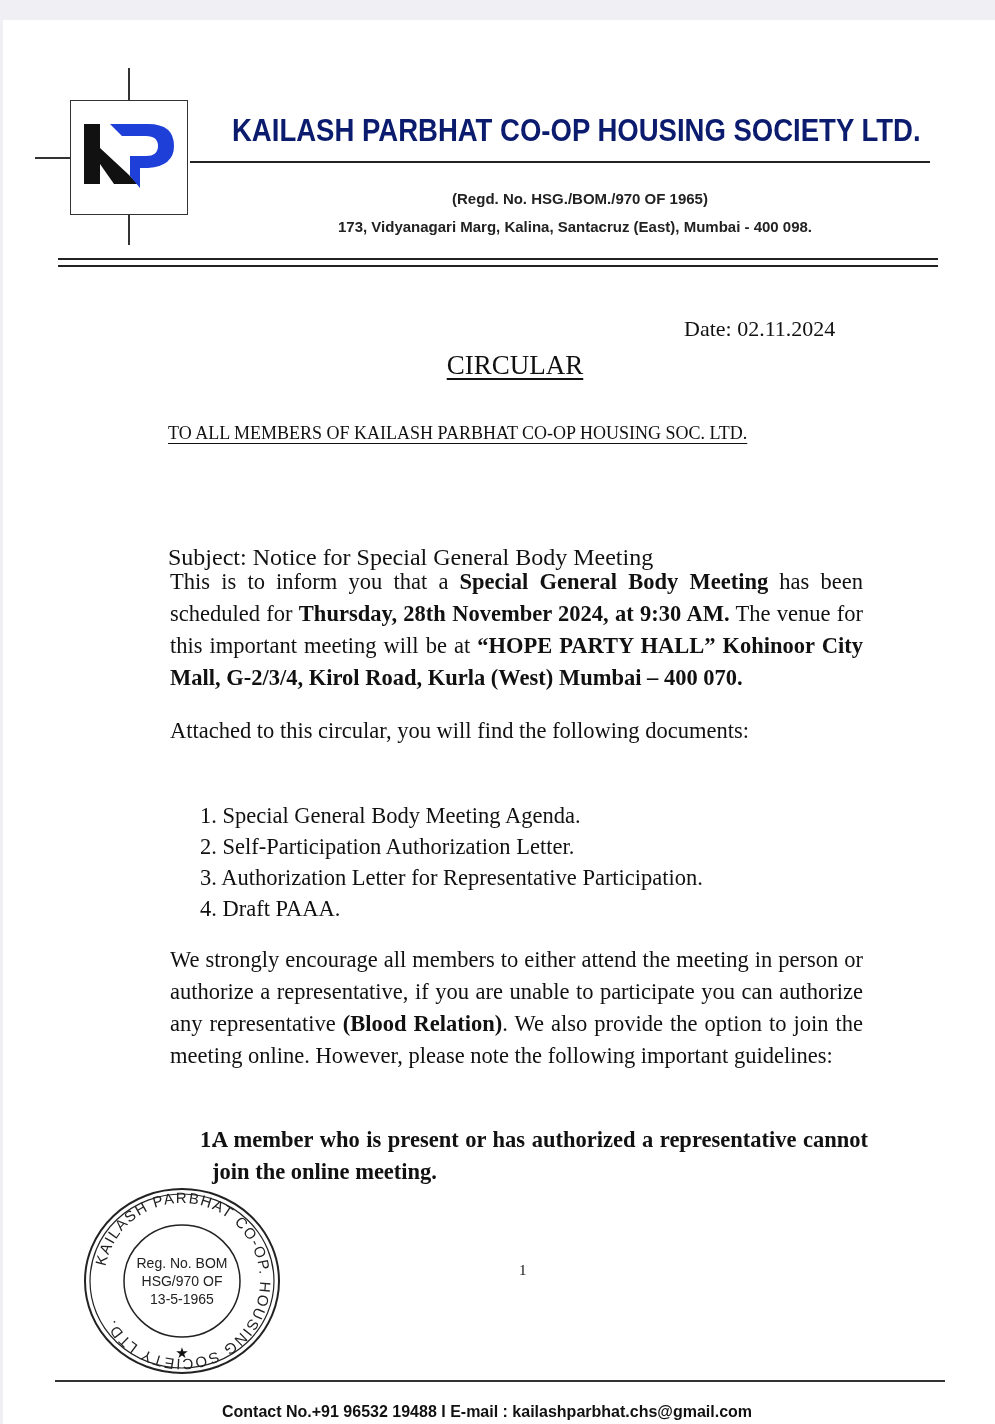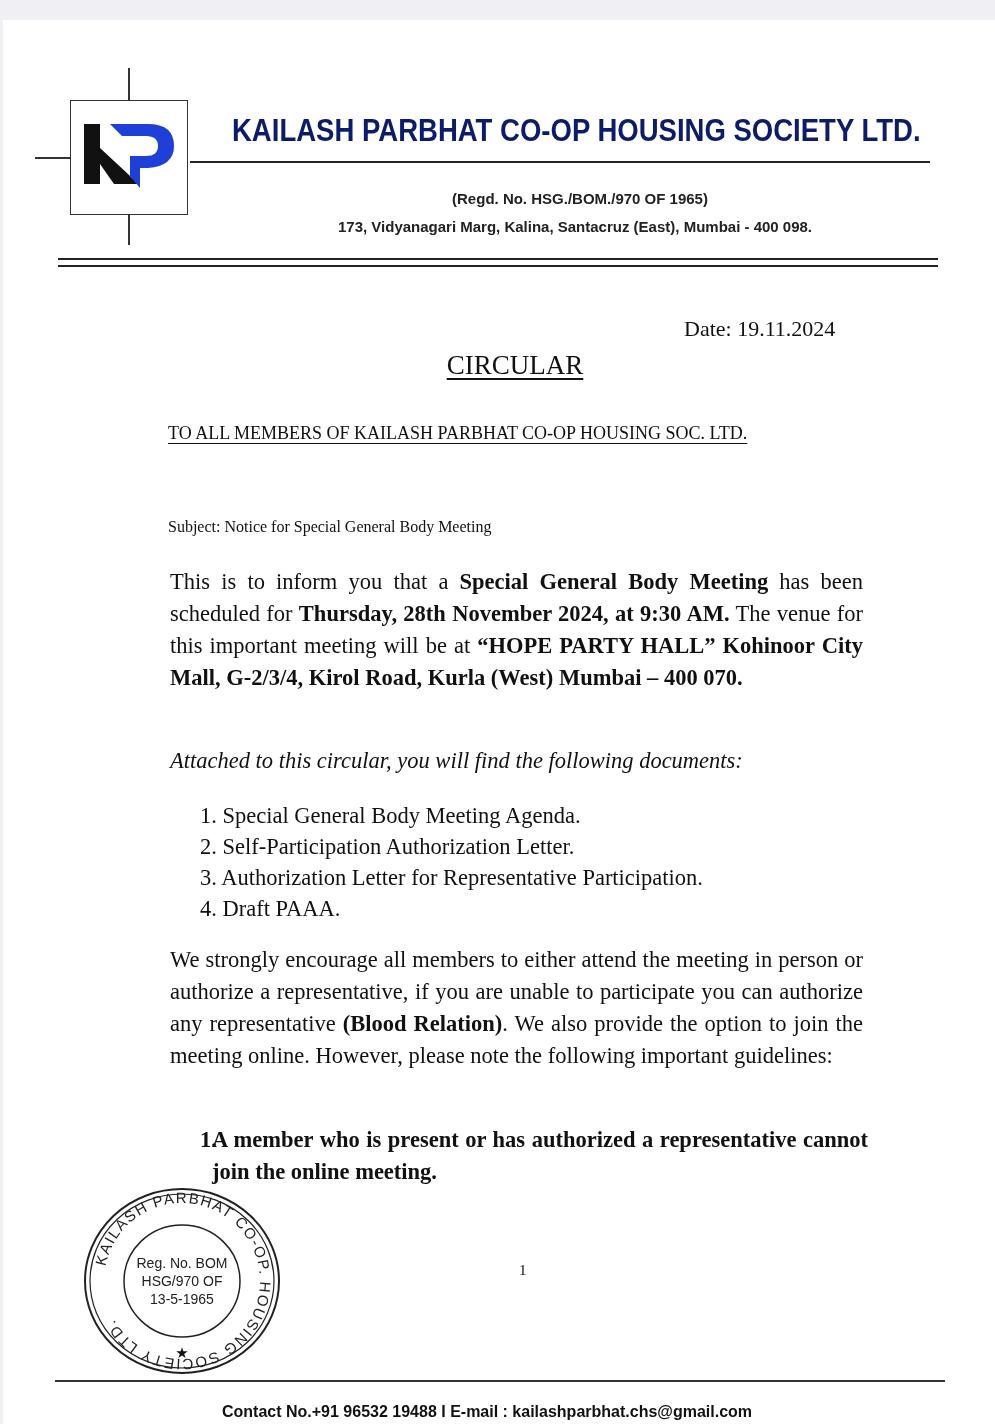--- a/index.html
+++ b/index.html
@@ -108,7 +108,7 @@
 <div class="dbl-rule-1"></div>
 <div class="dbl-rule-2"></div>
 
-<div class="date">Date: 19.11.2024</div>
+<div class="date">Date: 02.11.2024</div>
 <div class="title">CIRCULAR</div>
 <div class="to-all">TO ALL MEMBERS OF KAILASH PARBHAT CO-OP HOUSING SOC. LTD.</div>
 <div class="subject">Subject: Notice for Special General Body Meeting</div>

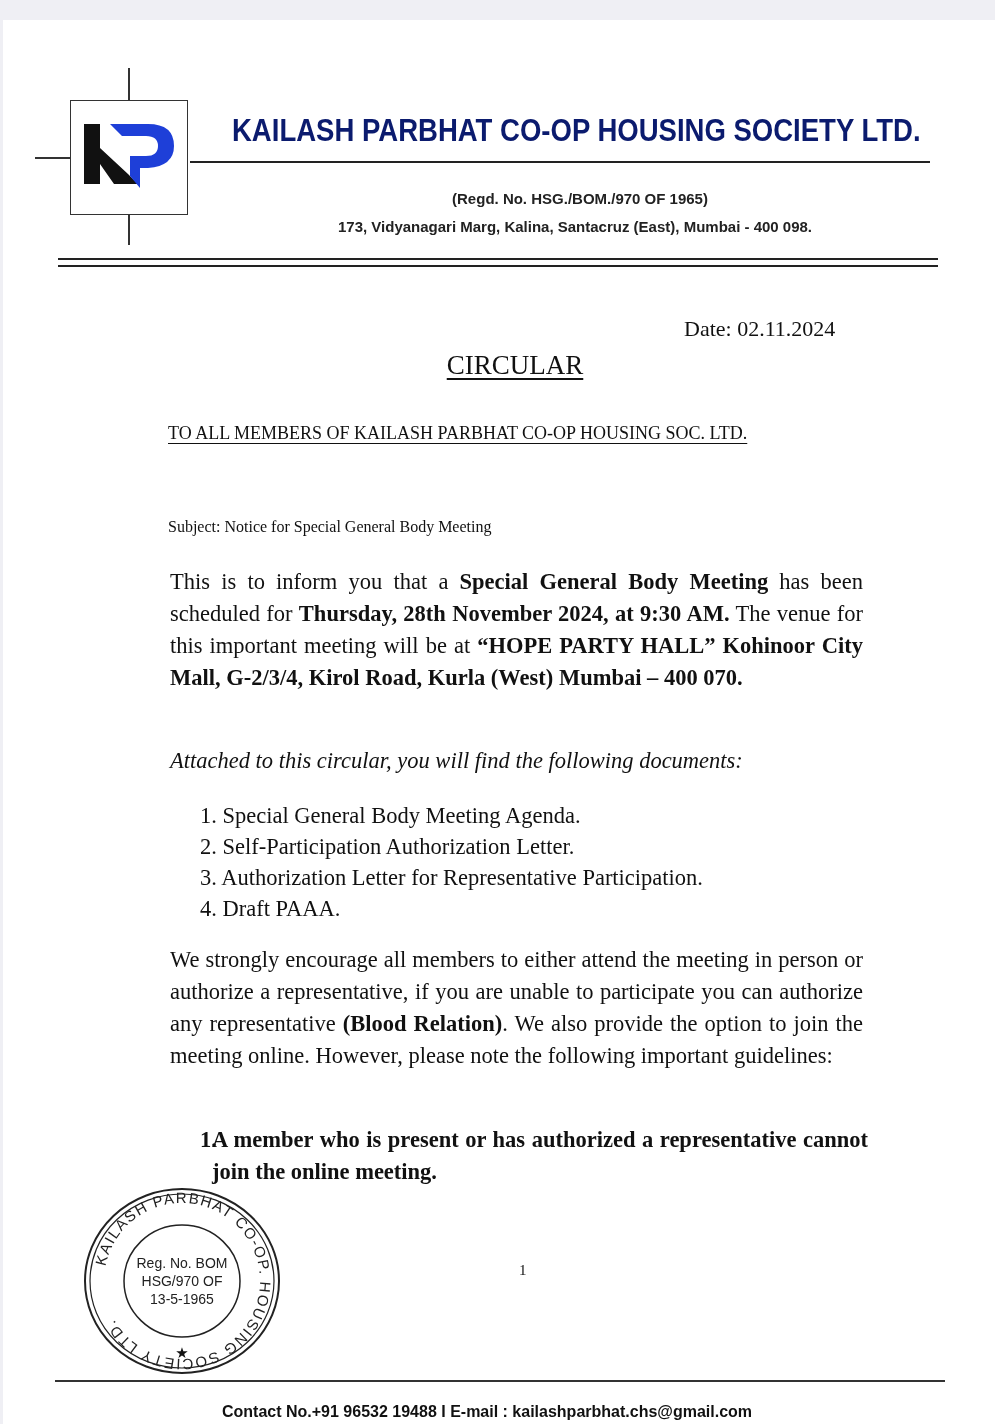--- a/index.html
+++ b/index.html
@@ -55,7 +55,7 @@
       font-size: 18px; line-height: 35px; text-decoration: underline; text-underline-offset: 4px;
     }
     .subject {
-      position: absolute; left: 168px; top: 518px; font-size: 16px; white-space: nowrap;
+      position: absolute; left: 168px; top: 544px; font-size: 24px; white-space: nowrap;
     }
     .para {
       position: absolute; left: 170px; width: 693px;

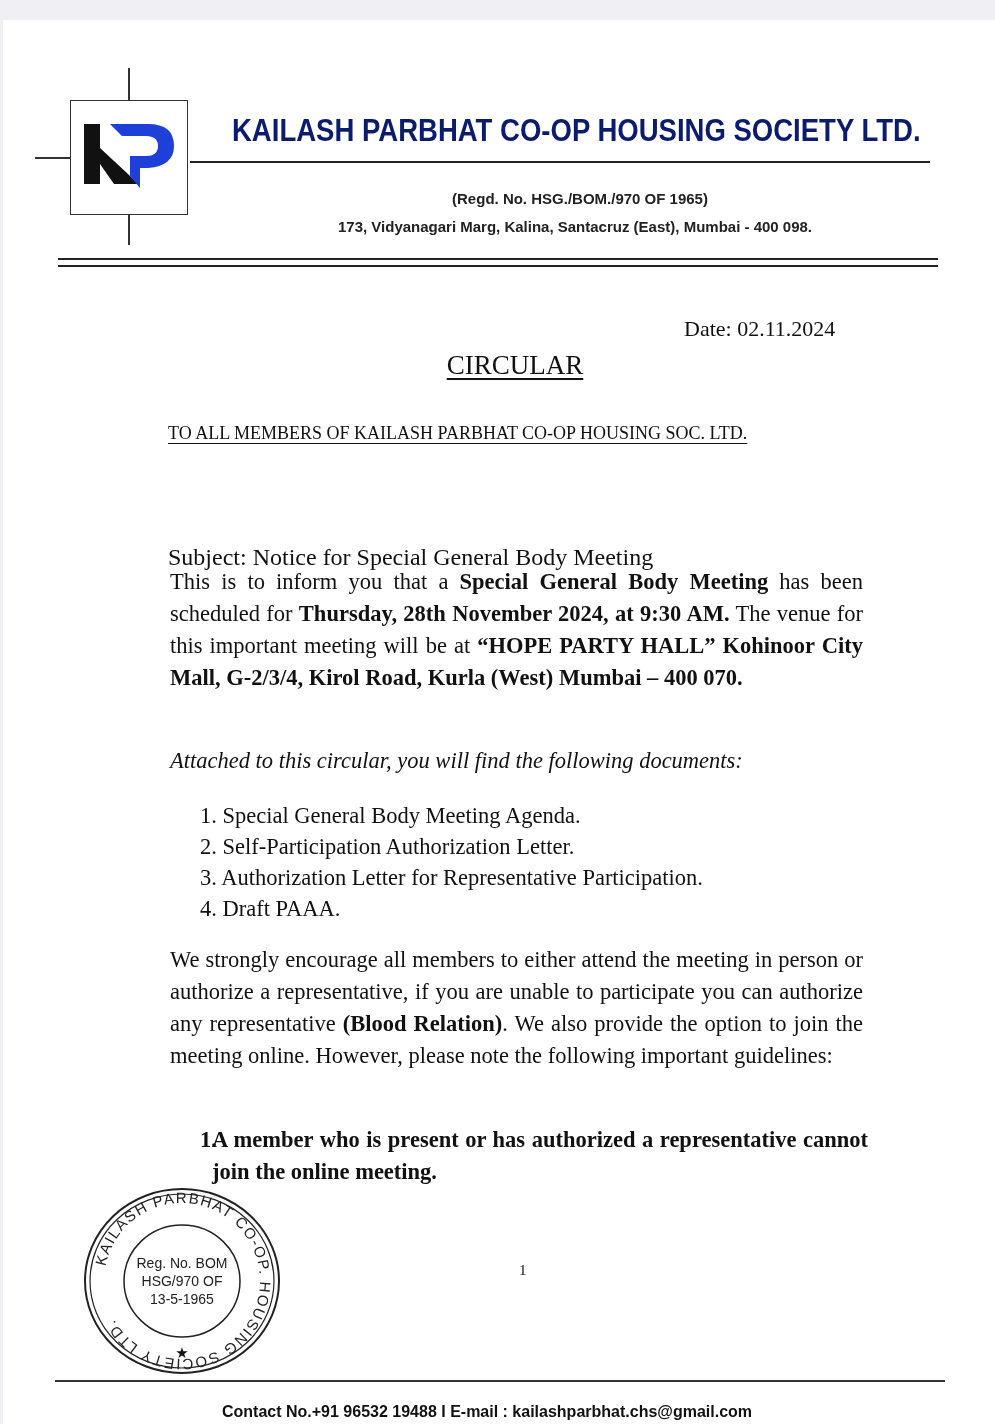--- a/index.html
+++ b/index.html
@@ -63,7 +63,7 @@
     }
     .para b { font-weight: bold; }
     .p1 { top: 566px; }
-    .p2 { top: 745px; font-style: italic; }
+    .p2 { top: 715px; }
     .p3 { top: 944px; }
     .doclist {
       position: absolute; left: 200px; top: 800px; margin: 0; padding: 0; list-style: none;

